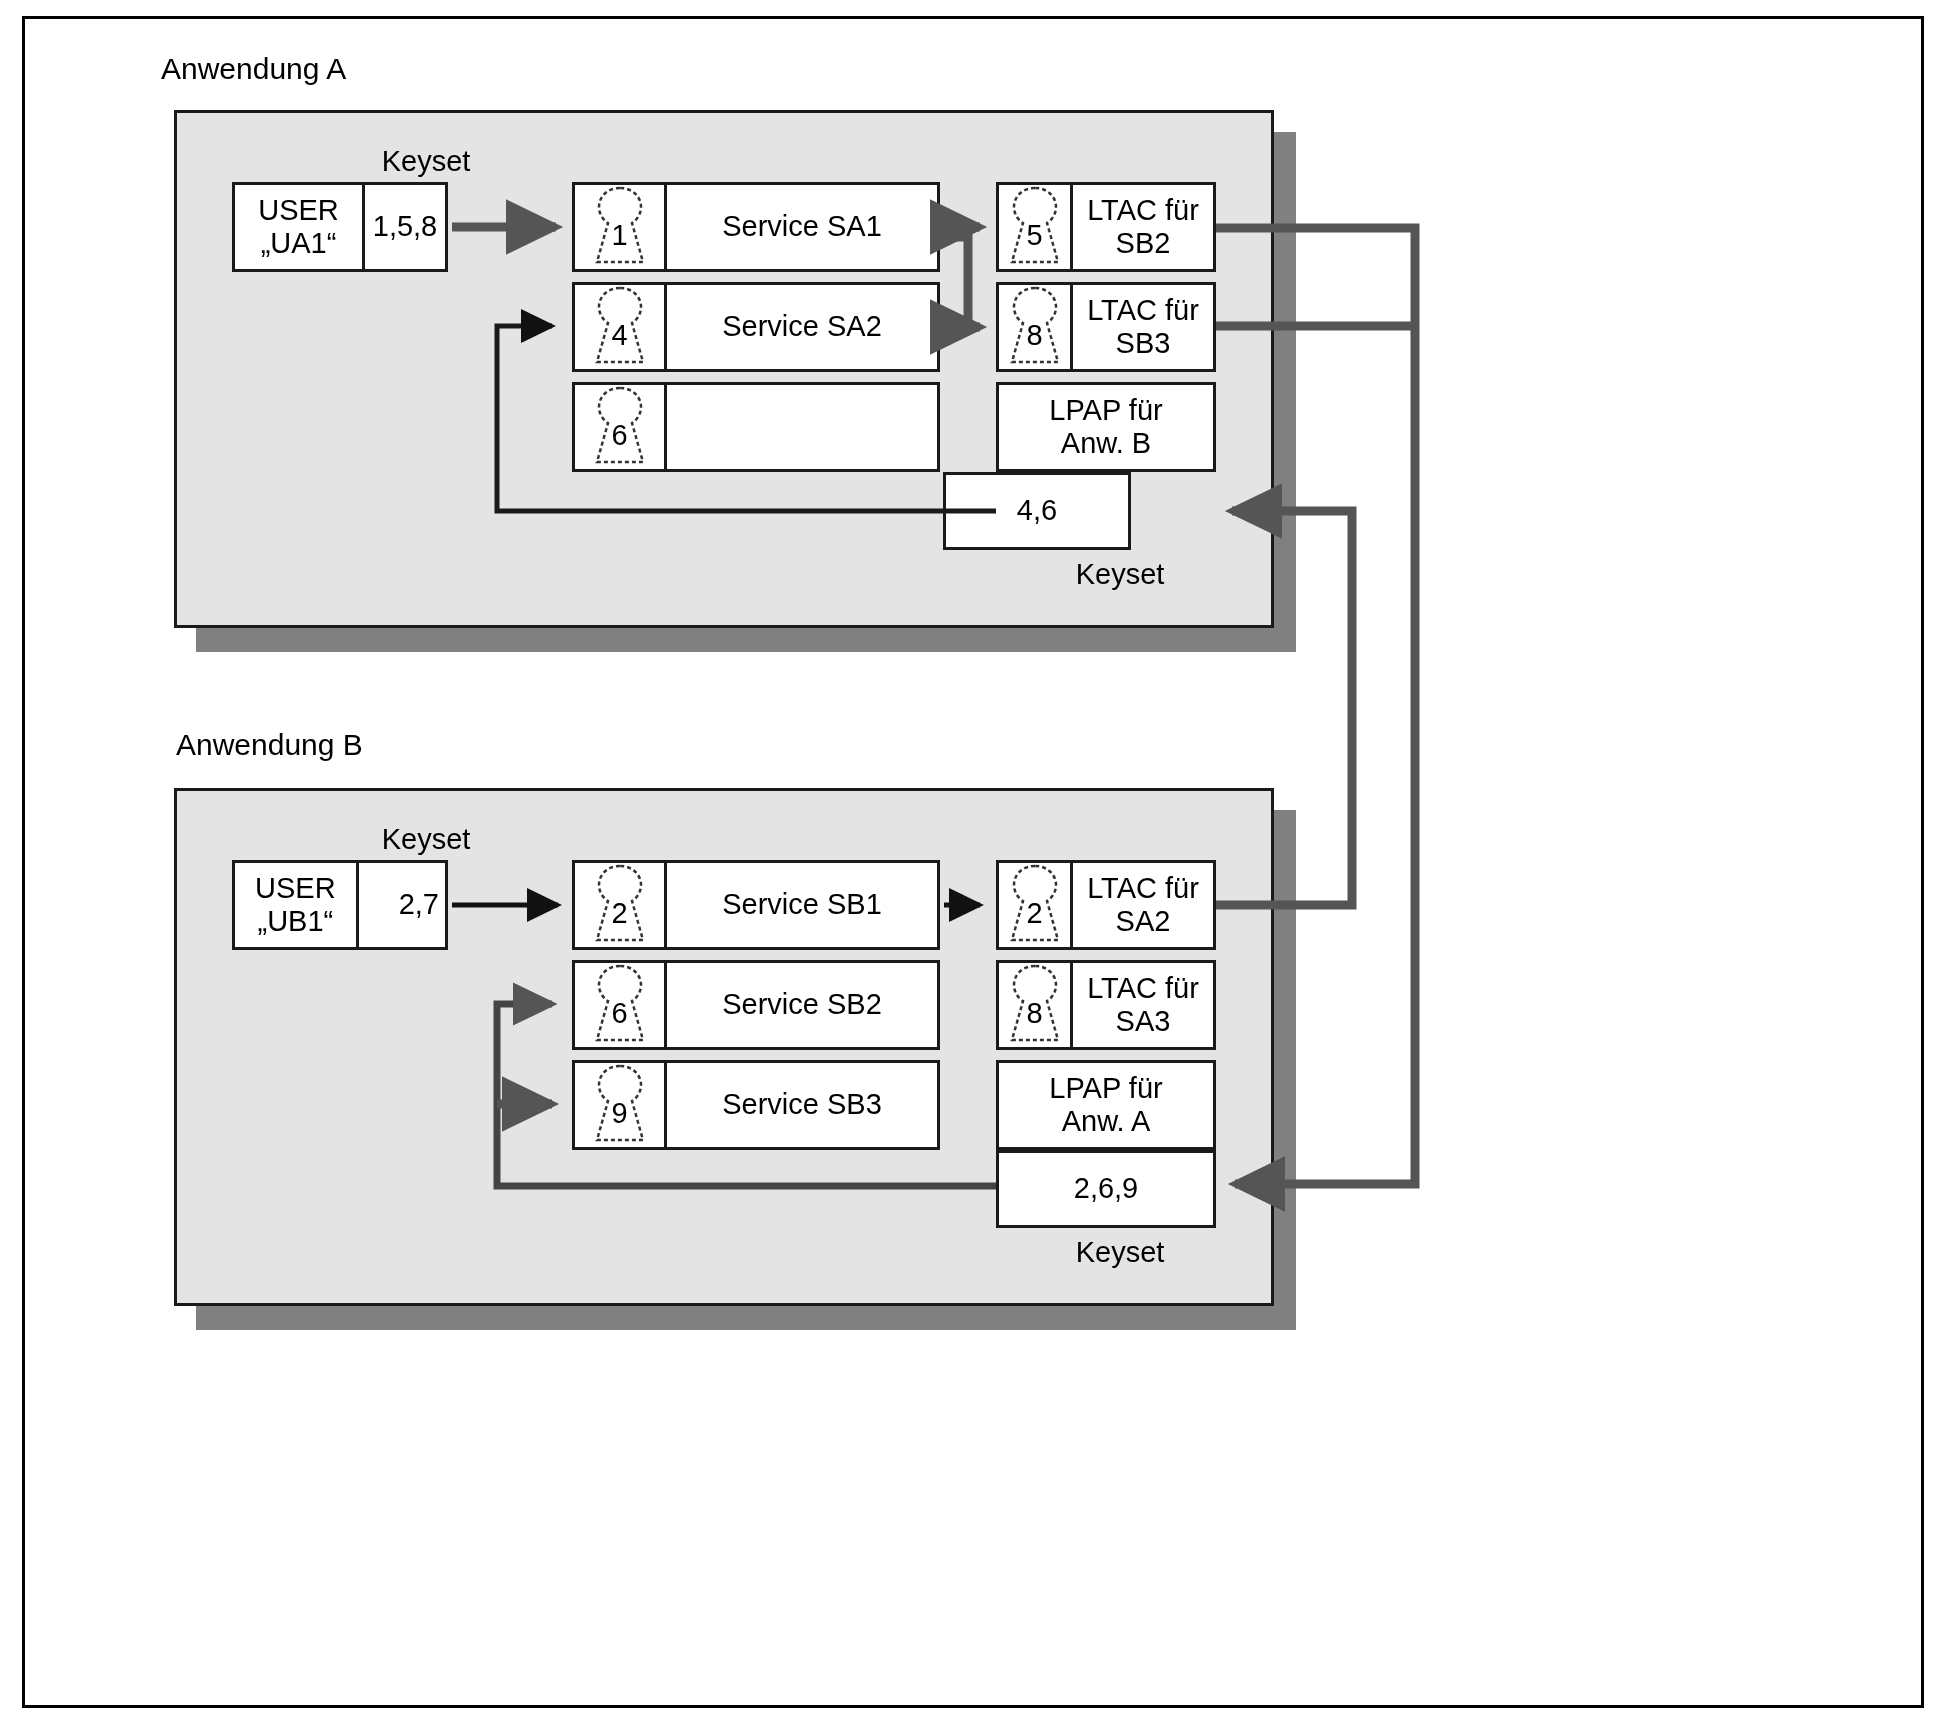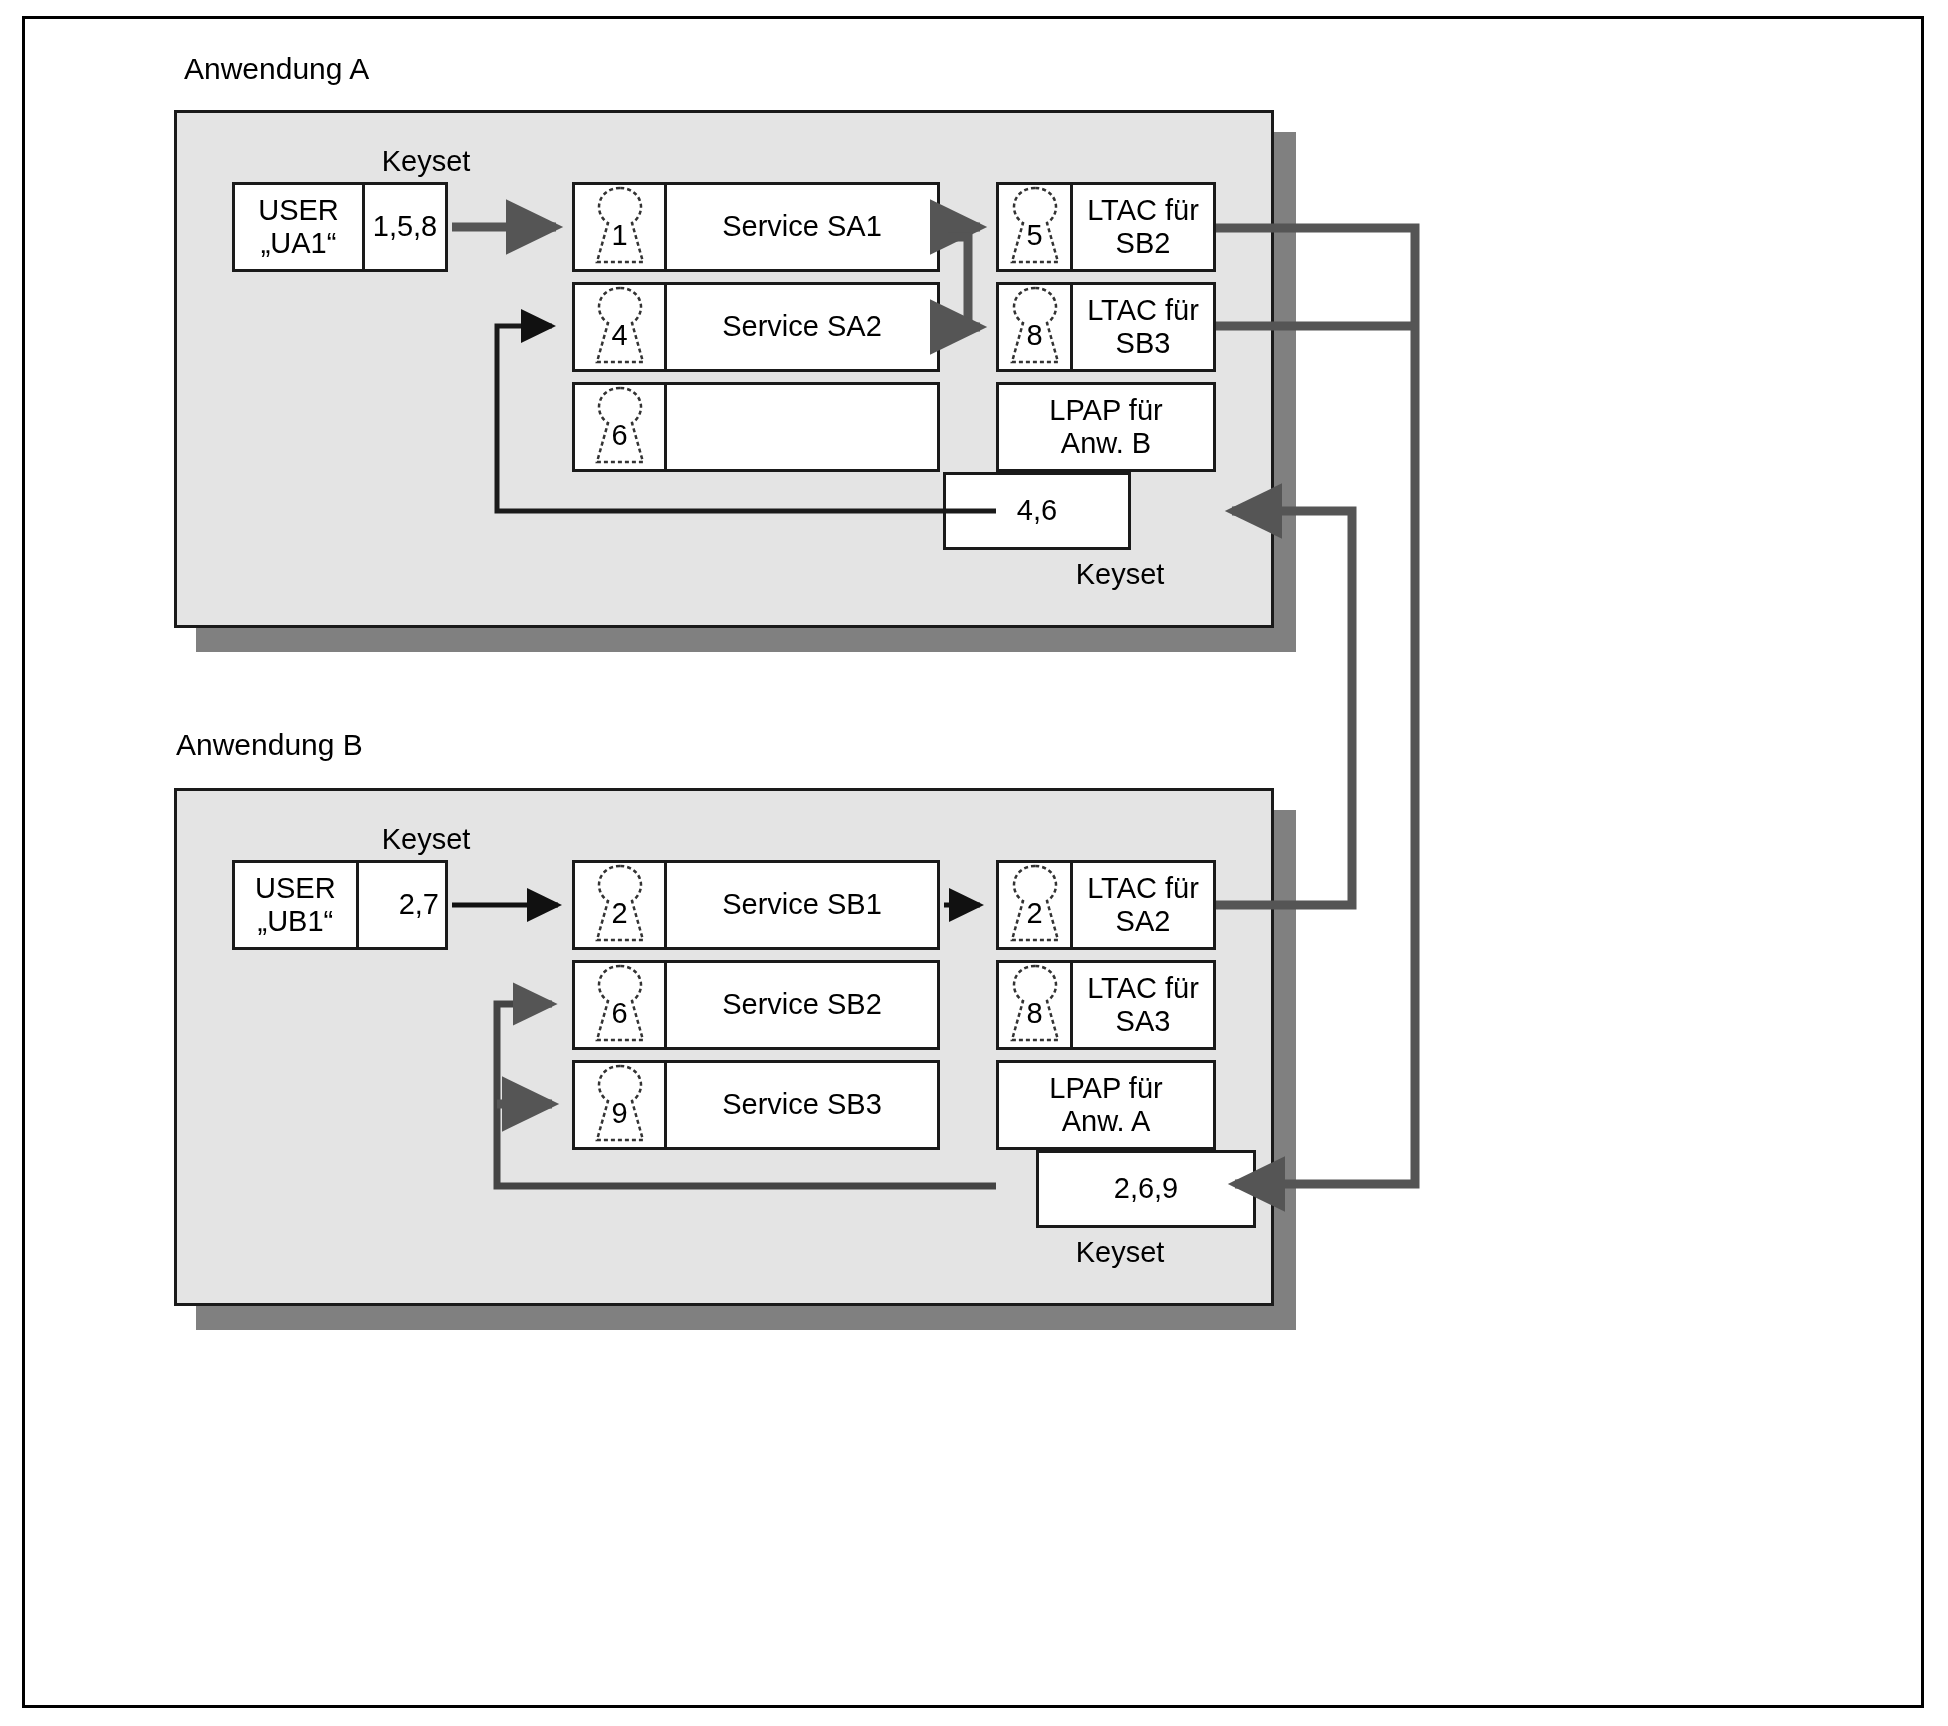--- a/index.html
+++ b/index.html
@@ -24,7 +24,7 @@
 <div id="page">
   <div id="frame"></div>
 
-  <div class="applabel" style="left:184px;top:52px;">Anwendung A</div>
+  <div class="applabel" style="left:161px;top:52px;">Anwendung A</div>
 
   <div class="panelshadow" style="left:196px;top:132px;width:1100px;height:520px;"></div>
   <div class="panel" style="left:174px;top:110px;width:1100px;height:518px;"></div>

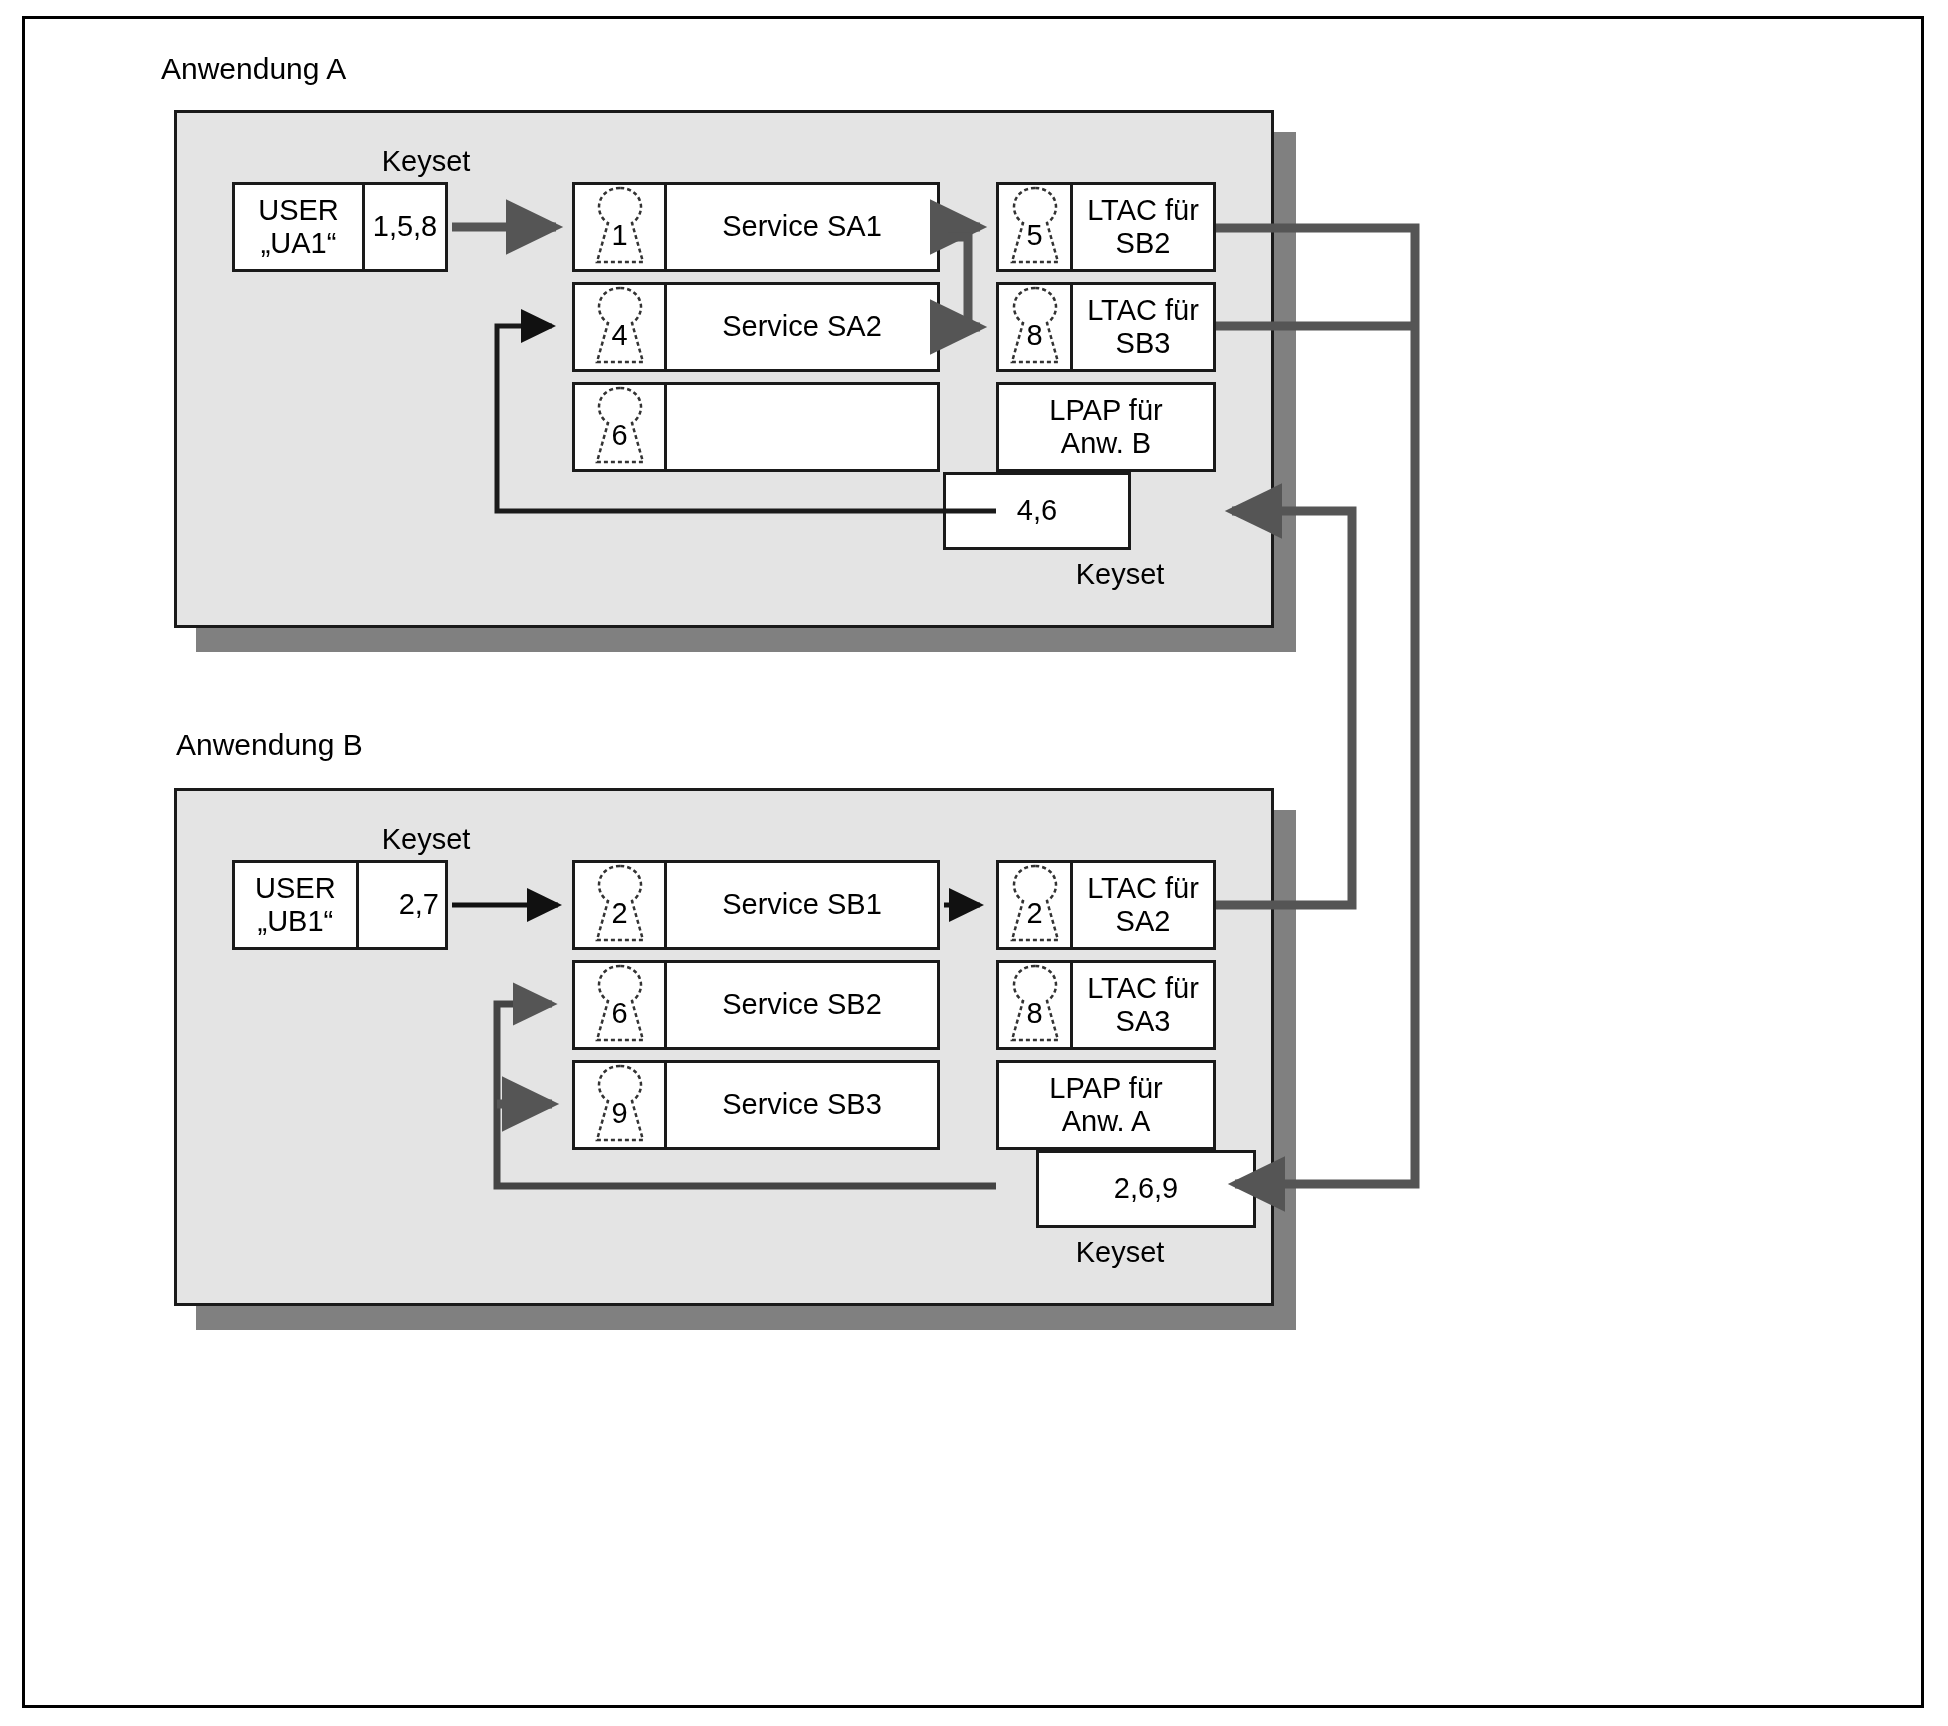--- a/index.html
+++ b/index.html
@@ -166,7 +166,7 @@
     <div class="cell labelcell">LPAP für
 Anw. A</div>
   </div>
-  <div class="box" style="left:1036px;top:1150px;width:220px;height:78px;">
+  <div class="box" style="left:996px;top:1150px;width:220px;height:78px;">
     <div class="cell labelcell">2,6,9</div>
   </div>
   <div class="smalltext" style="left:1056px;top:1236px;width:100px;">Keyset</div>

